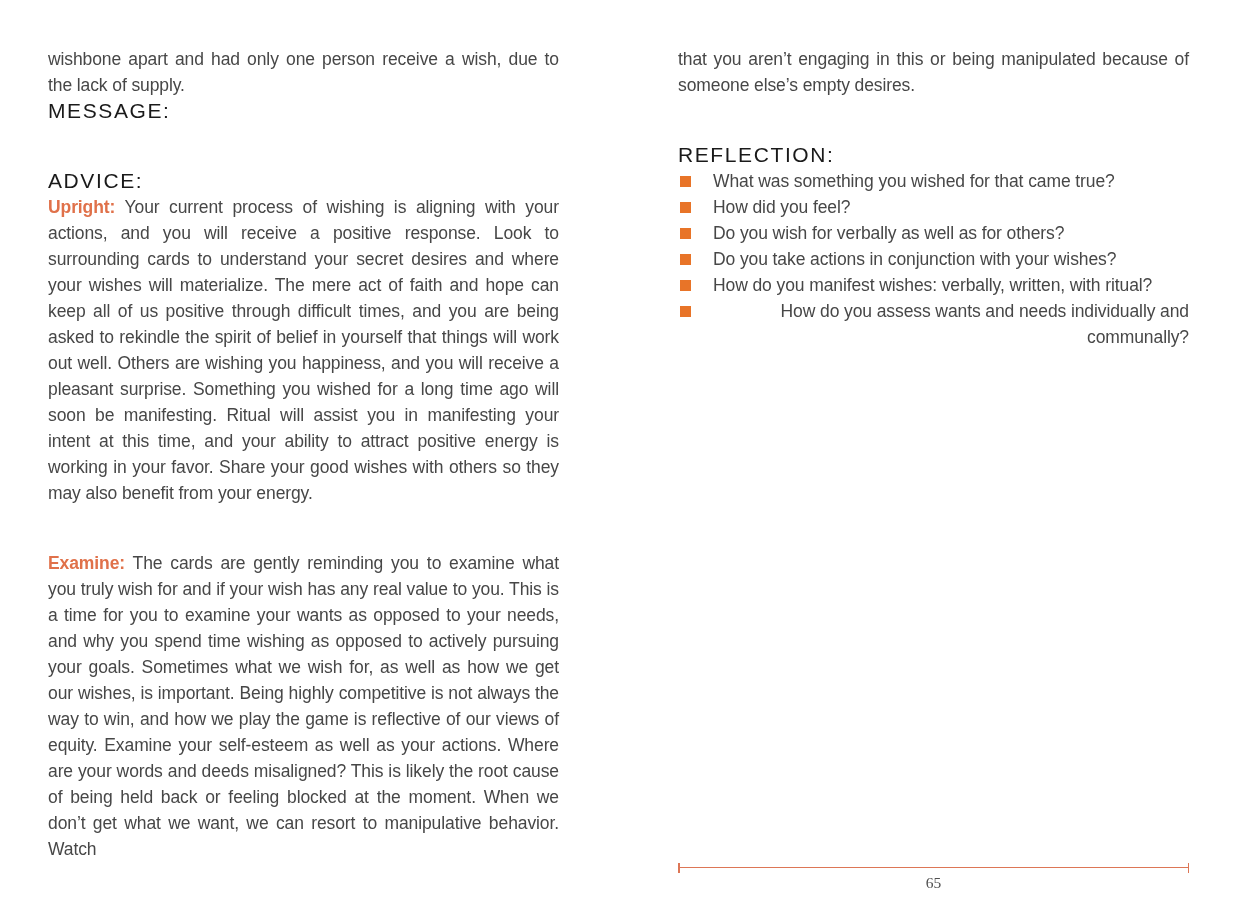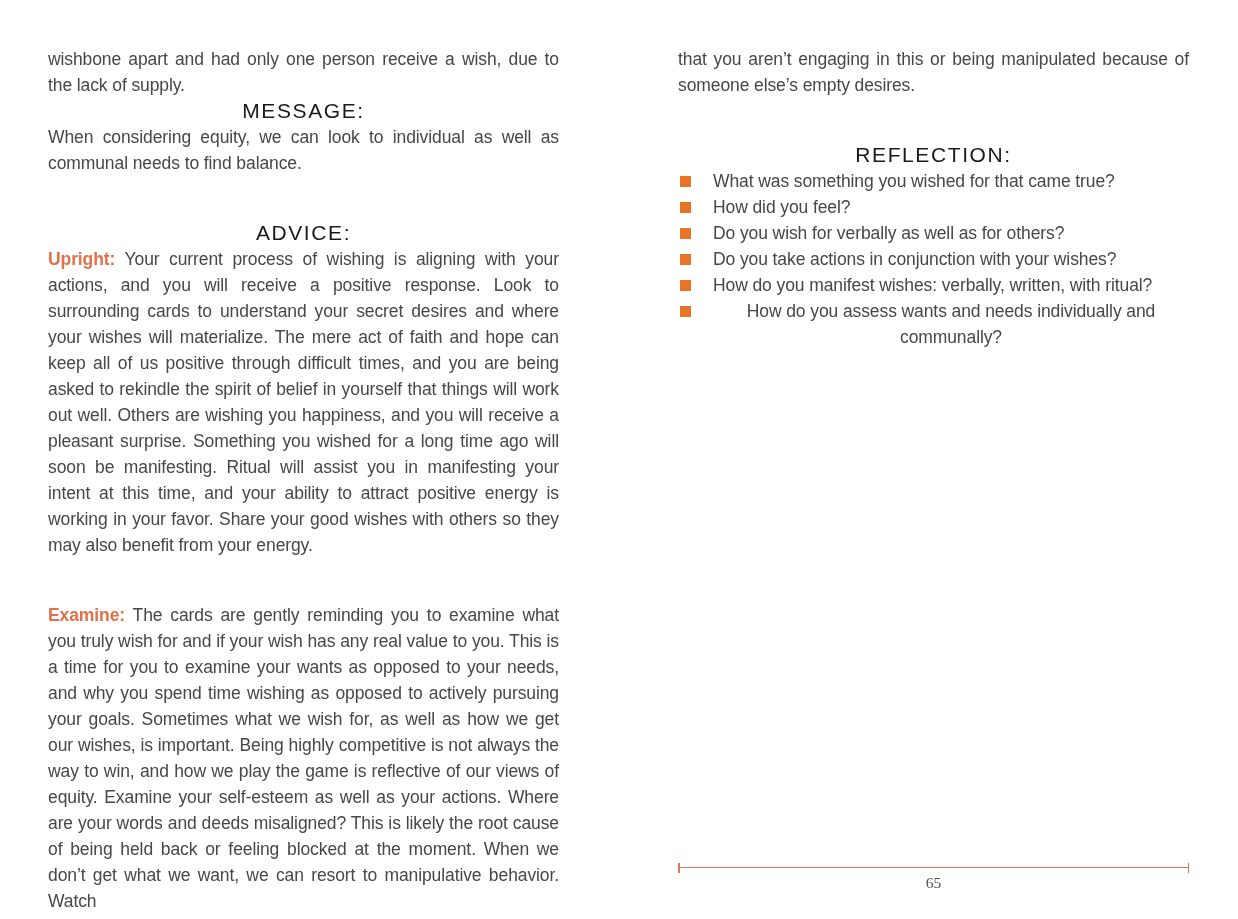--- a/index.html
+++ b/index.html
@@ -50,7 +50,6 @@
     font-weight: 500;
     letter-spacing: 1.6px;
     color: var(--heading-text, #1a1a1a);
-    text-align: center;
   }
 
   .gap-above { margin-top: 44px; }

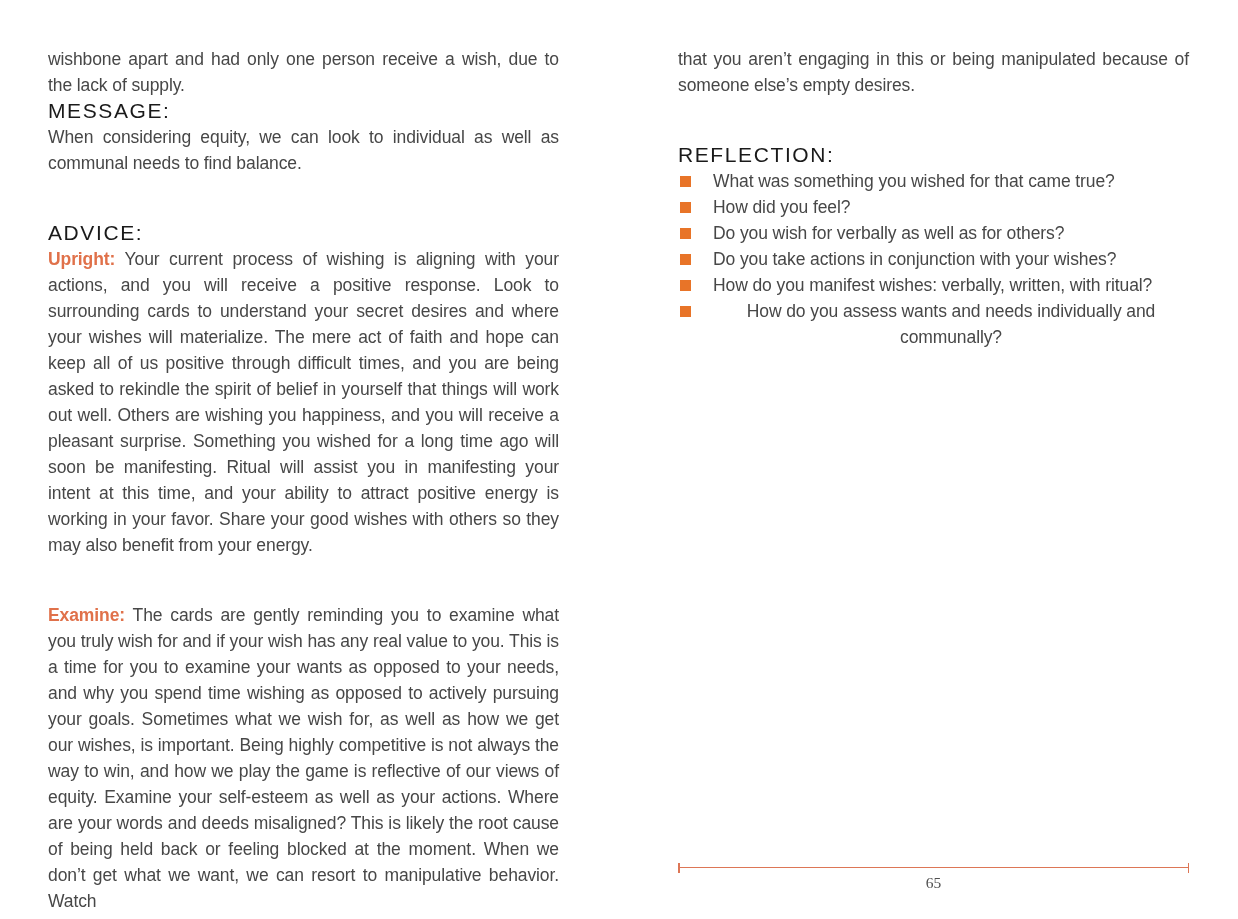--- a/index.html
+++ b/index.html
@@ -130,7 +130,6 @@
 
       <h2 class="heading">MESSAGE:</h2>
 
-      <p class="body">When considering equity, we can look to individual as well as communal needs to find balance.</p>
 
       <h2 class="heading gap-above">ADVICE:</h2>
 

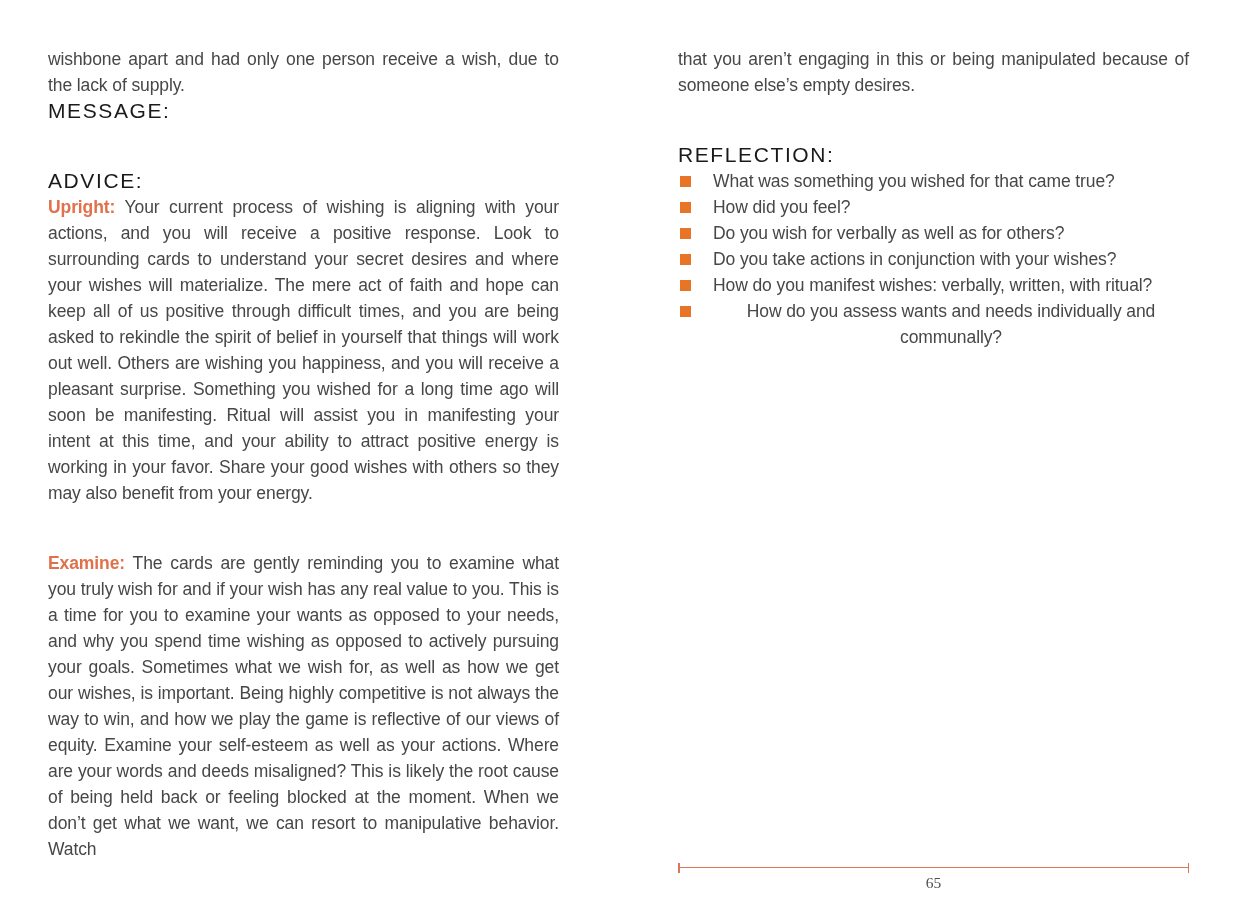--- a/index.html
+++ b/index.html
@@ -83,7 +83,7 @@
     line-height: 26px;
     letter-spacing: -0.1px;
     color: var(--body-text, #474747);
-    text-align: center;
+    text-align: right;
   }
 
   .page-footer {

